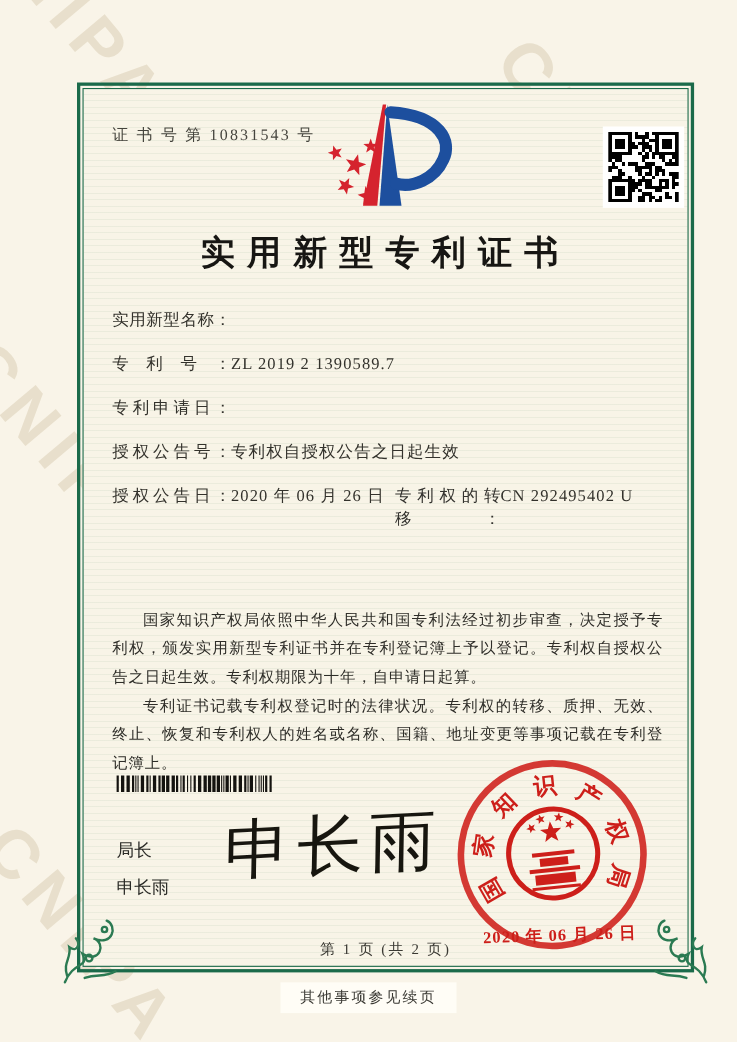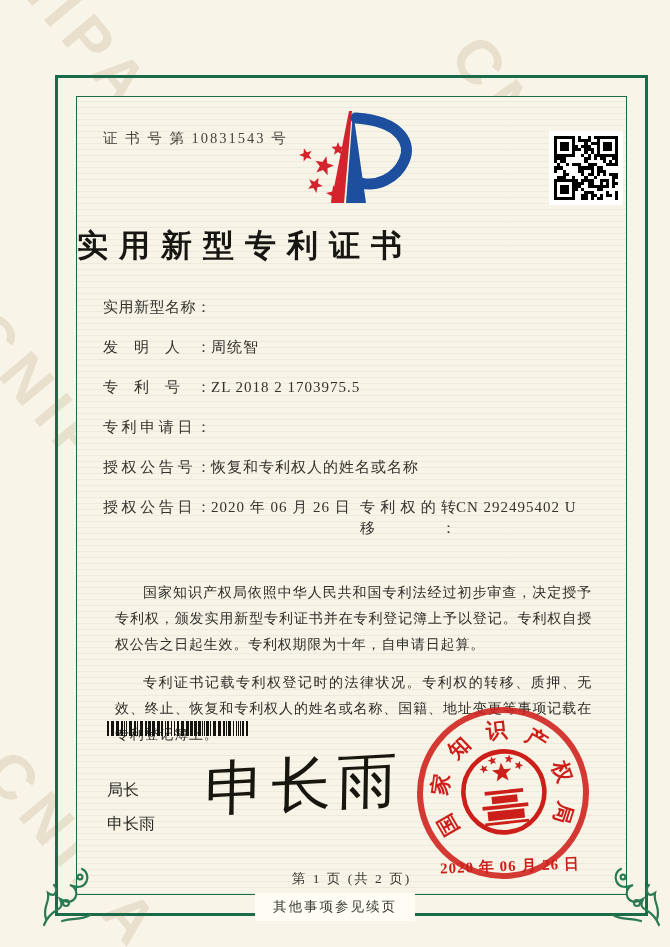--- a/index.html
+++ b/index.html
@@ -10,8 +10,8 @@
       white-space:nowrap;pointer-events:none;z-index:0;}
   .wm.gray{color:rgba(125,120,110,.16);}
   
-  .cert{position:absolute;left:55px;top:75px;width:551px;height:799px;
-        border:3px solid #1b6a4a;padding:18px;z-index:1;}
+  .cert{position:absolute;left:70px;top:75px;width:551px;height:799px;
+        border:3px solid #1b6a4a;padding:2px;z-index:1;}
   .cert-inner{position:relative;width:100%;height:100%;box-sizing:border-box;
         border:1px solid #1b6a4a;
         background:

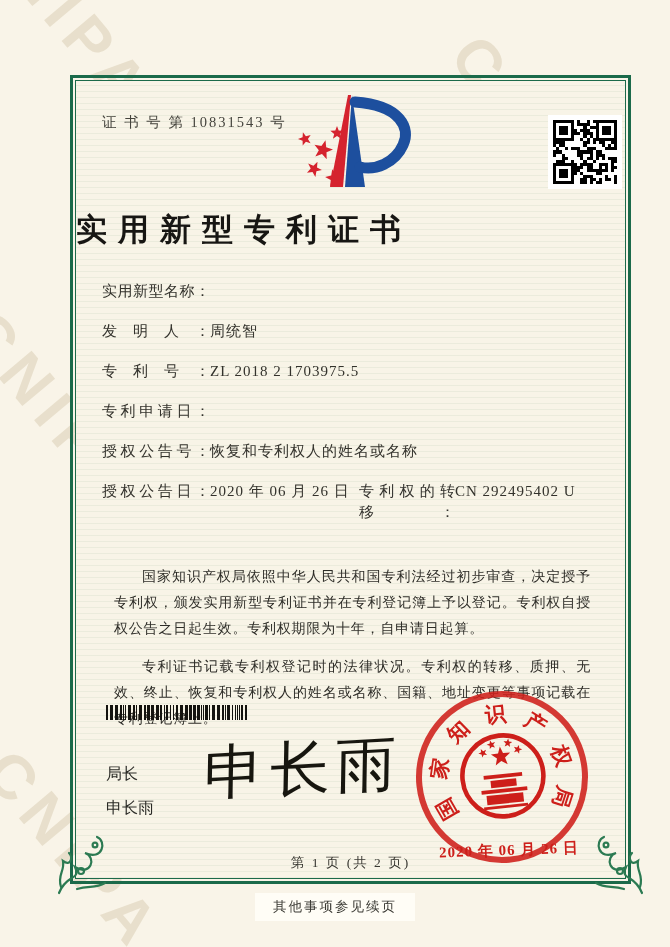--- a/index.html
+++ b/index.html
@@ -21,7 +21,7 @@
   .logo{position:absolute;left:50%;top:8px;transform:translateX(-50%);width:152px;height:102px;}
   .qr{position:absolute;top:34px;right:3px;width:74px;height:74px;background:#fff;
       padding:5px;box-sizing:border-box;}
-  .title{position:absolute;top:128px;left:0;right:0;font-size:31px;
+  .title{position:absolute;top:128px;left:0;right:0;text-align:center;font-size:31px;
          font-weight:bold;letter-spacing:11px;color:#171613;}
   .fields{position:absolute;top:200px;left:26px;right:18px;font-size:15px;}
   .frow{display:flex;margin-bottom:19px;line-height:21px;}

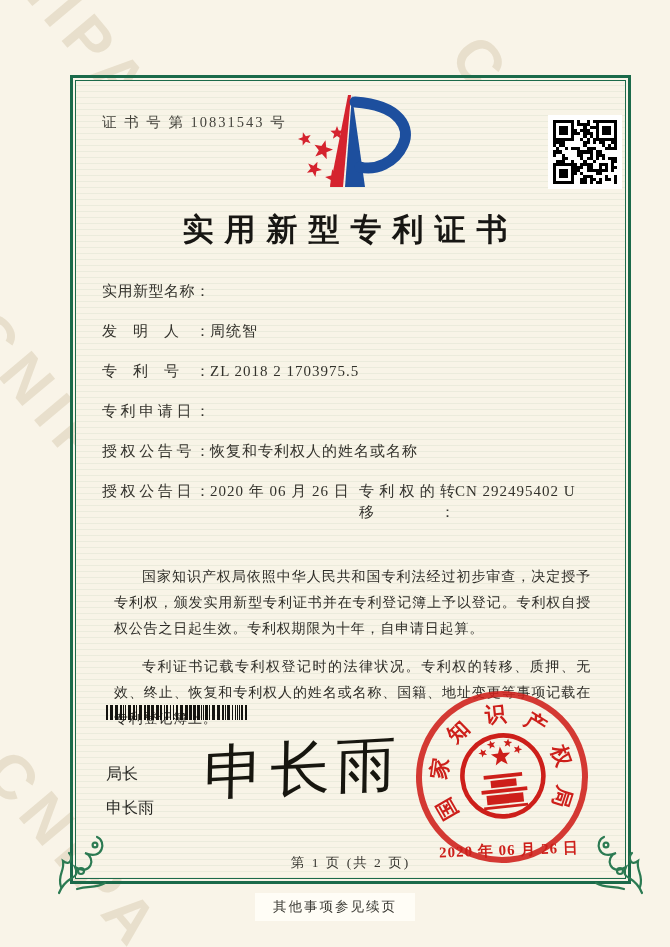--- a/index.html
+++ b/index.html
@@ -262,10 +262,6 @@
         <span class="flabel">实用新型名称：</span>
       </div>
       <div class="frow">
-        <span class="flabel">发明人：</span>
-        <span class="fvalue">周统智</span>
-      </div>
-      <div class="frow">
         <span class="flabel">专利号：</span>
         <span class="fvalue">ZL 2018 2 1703975.5</span>
       </div>

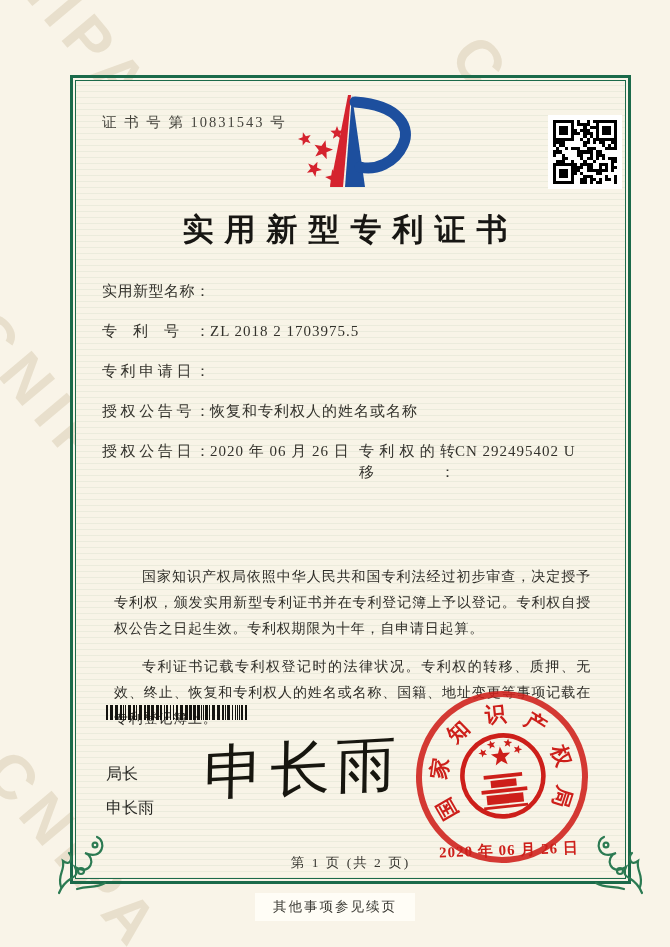--- a/index.html
+++ b/index.html
@@ -263,7 +263,7 @@
       </div>
       <div class="frow">
         <span class="flabel">专利号：</span>
-        <span class="fvalue">ZL 2018 2 1703975.5</span>
+        <span class="fvalue">ZL 2019 2 1390589.7</span>
       </div>
       <div class="frow">
         <span class="flabel">专利申请日：</span>

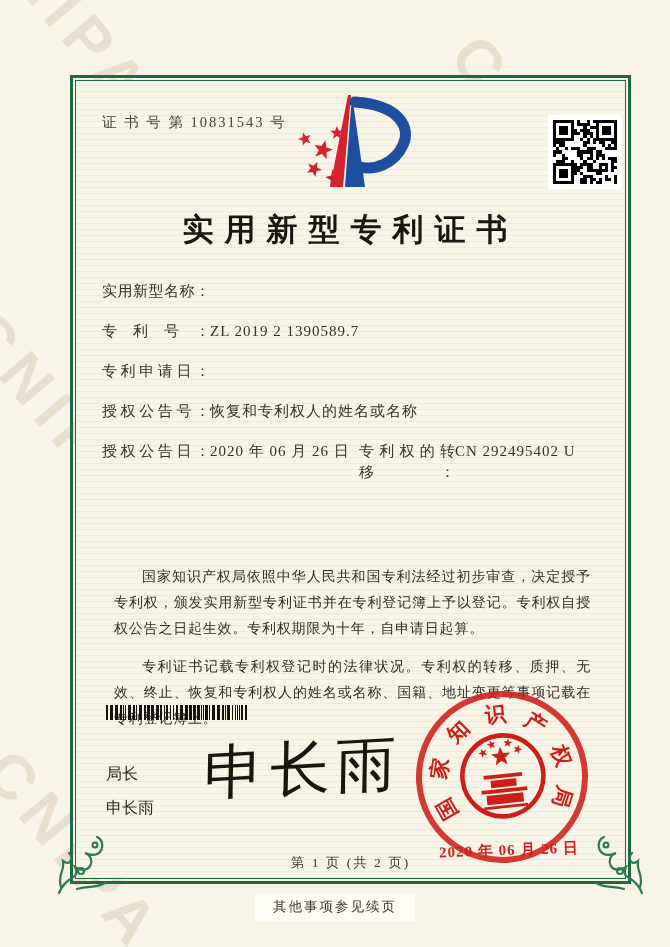--- a/index.html
+++ b/index.html
@@ -270,7 +270,7 @@
       </div>
       <div class="frow">
         <span class="flabel">授权公告号：</span>
-        <span class="fvalue">恢复和专利权人的姓名或名称</span>
+        <span class="fvalue">专利权自授权公告之日起生效</span>
       </div>
       <div class="frow">
         <span class="fpair first">

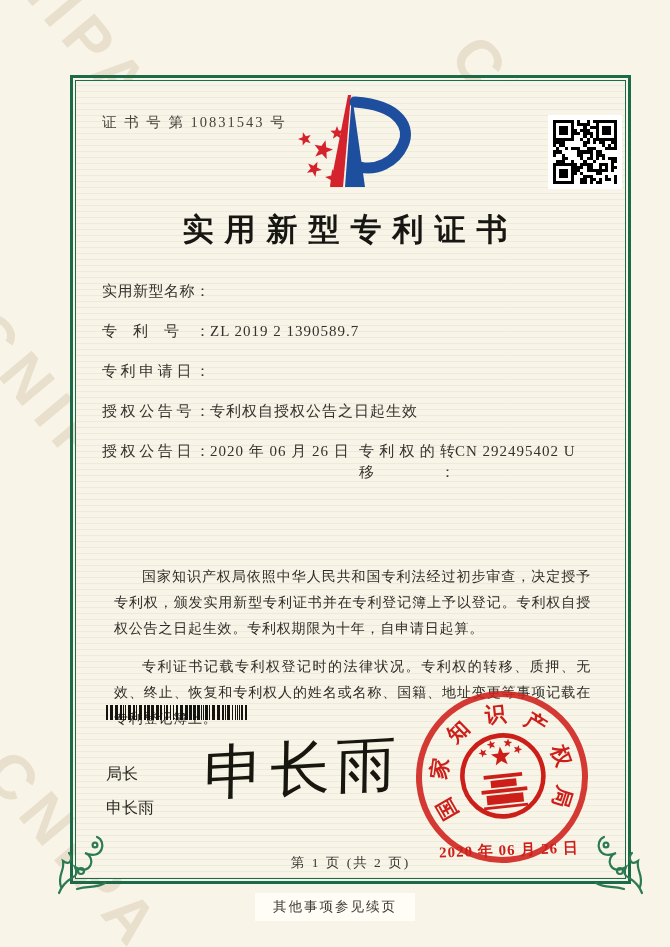--- a/index.html
+++ b/index.html
@@ -34,7 +34,7 @@
           text-align-last:justify;}
   .paras{position:absolute;top:471px;left:26px;right:22px;font-size:14px;
          line-height:26px;letter-spacing:.8px;text-align:justify;color:#2e2d28;}
-  .paras p{margin:12px;text-indent:2em;}
+  .paras p{margin:0;text-indent:2em;}
   .barcode{position:absolute;left:30px;top:624px;width:178px;height:15px;font-size:0;}
   .barcode i{display:inline-block;height:100%;background:#14130f;}
   .sig-block{position:absolute;left:30px;top:676px;font-family:Liberation Serif, serif;

